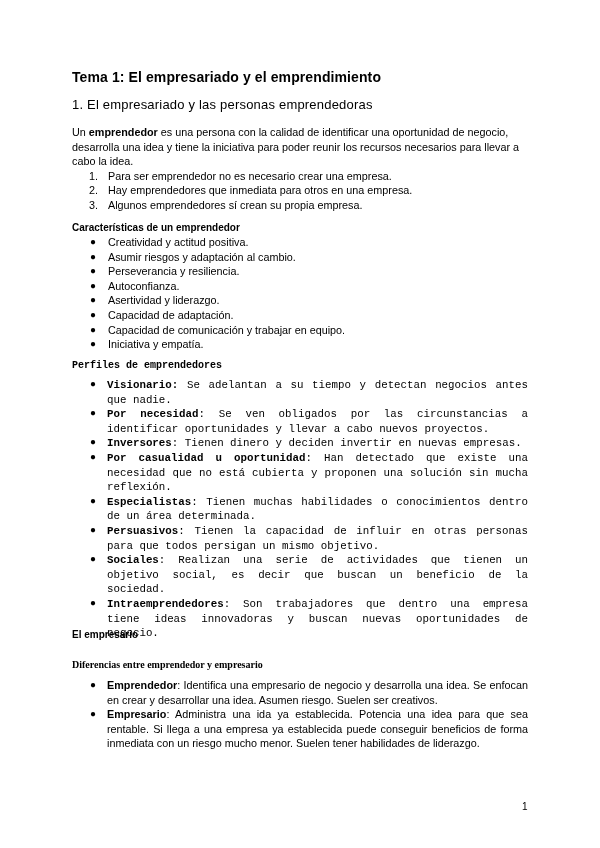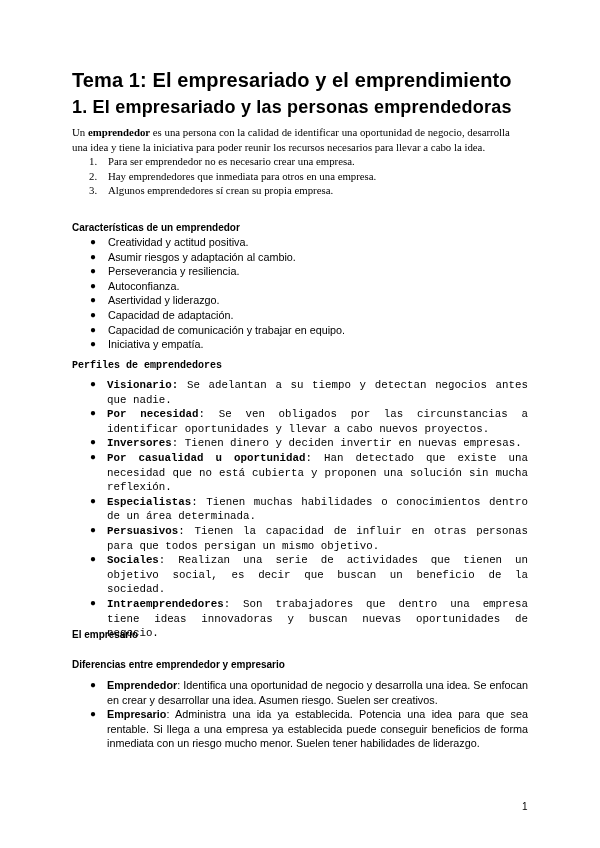--- a/index.html
+++ b/index.html
@@ -6,7 +6,7 @@
   body { width: 600px; height: 848px; position: relative; overflow: hidden;
          font-family: "Liberation Sans", sans-serif; color: #000; }
   .page { position: absolute; left: 72px; top: 0; width: 456px; }
-  .h1 { position: absolute; left: 0; top: 69px; font-size: 20px; font-weight: bold; white-space: nowrap; letter-spacing: 0.1px; }
+  .h1 { position: absolute; left: 0; top: 69px; font-size: 14px; font-weight: bold; white-space: nowrap; letter-spacing: 0.1px; }
   .h2 { position: absolute; left: 0; top: 97px; font-size: 18px; font-weight: bold; white-space: nowrap; letter-spacing: 0.2px; }
   .h3 { font-size: 10px; font-weight: bold; margin: 0; line-height: 15px; }
   .p { font-size: 10.8px; line-height: 14.6px; margin: 0; text-align: left; }

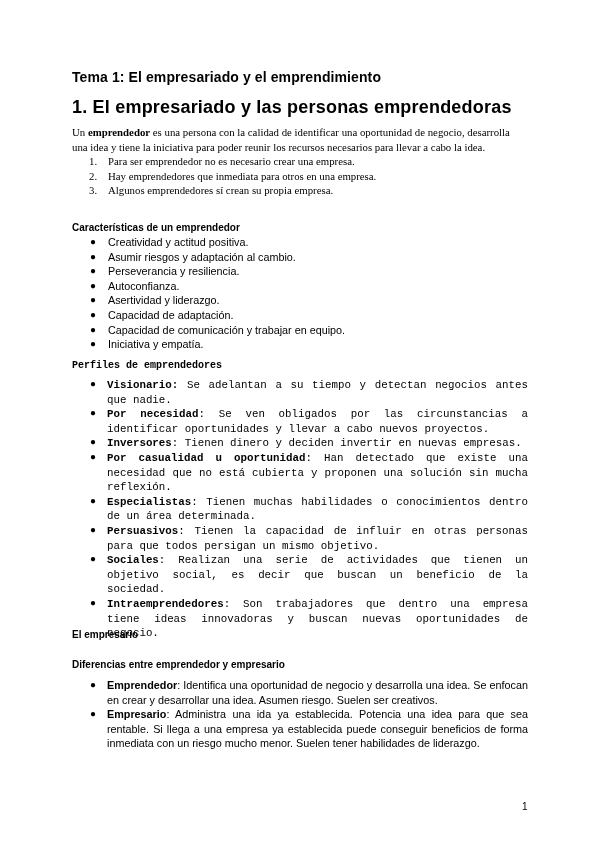--- a/index.html
+++ b/index.html
@@ -7,7 +7,7 @@
          font-family: "Liberation Sans", sans-serif; color: #000; }
   .page { position: absolute; left: 72px; top: 0; width: 456px; }
   .h1 { position: absolute; left: 0; top: 69px; font-size: 14px; font-weight: bold; white-space: nowrap; letter-spacing: 0.1px; }
-  .h2 { position: absolute; left: 0; top: 97px; font-size: 18px; font-weight: bold; white-space: nowrap; letter-spacing: 0.2px; }
+  .h2 { position: absolute; left: 0; top: 97px; font-size: 13px; font-weight: normal; white-space: nowrap; letter-spacing: 0.2px; }
   .h3 { font-size: 10px; font-weight: bold; margin: 0; line-height: 15px; }
   .p { font-size: 10.8px; line-height: 14.6px; margin: 0; text-align: left; }
   .just { text-align: justify; }

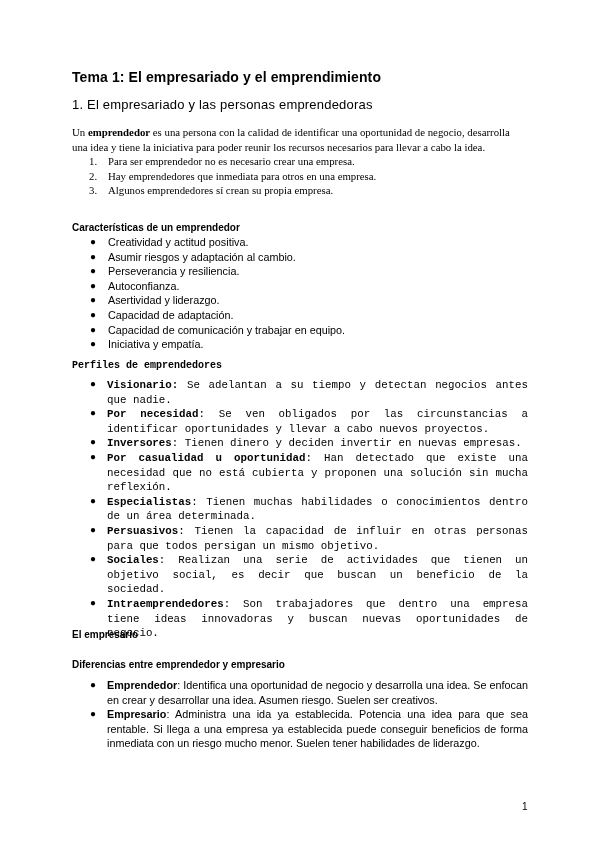--- a/index.html
+++ b/index.html
@@ -28,7 +28,7 @@
   <div class="h1">Tema 1: El empresariado y el emprendimiento</div>
   <div class="h2">1. El empresariado y las personas emprendedoras</div>
 
-  <div class="sec" style="top:125px;font-family:Liberation Serif, serif;">
+  <div class="sec" style="top:125px;">
     <p class="p"><span>Un </span><strong>emprendedor</strong><span> es una persona con la calidad de identificar una oportunidad de negocio, desarrolla una idea y tiene la iniciativa para poder reunir los recursos necesarios para llevar a cabo la idea.</span></p>
     <ol>
       <li class="li"><span class="marker">1.</span><span>Para ser emprendedor no es necesario crear una empresa.</span></li>

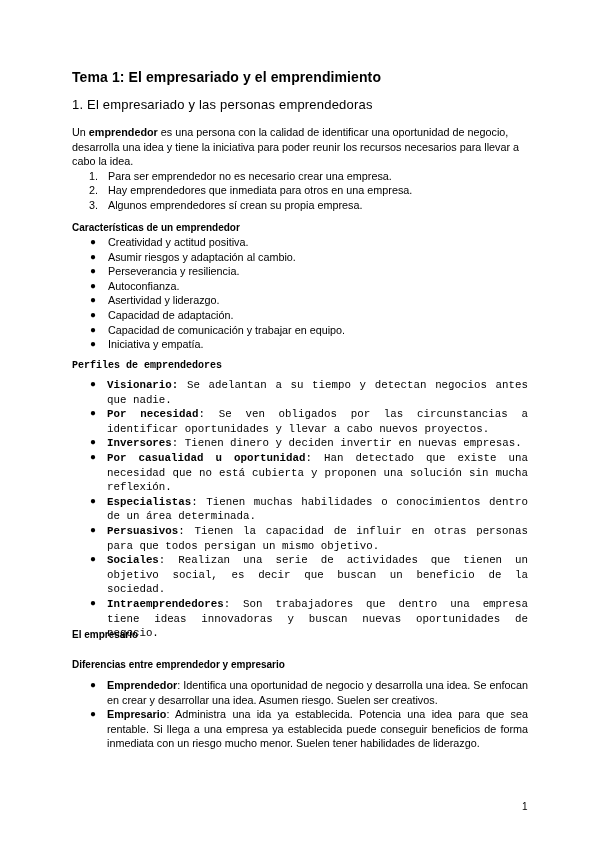--- a/index.html
+++ b/index.html
@@ -70,7 +70,7 @@
   </div>
 
   <div class="sec" style="top:657px;">
-    <h3 class="h3" style="margin-bottom:6px;">Diferencias entre emprendedor y empresario</h3>
+    <h3 class="h3" style="margin-bottom:6px;font-family:Liberation Serif, serif;">Diferencias entre emprendedor y empresario</h3>
     <ul>
       <li class="li b2"><span class="marker">●</span><strong>Emprendedor</strong><span>: Identifica una oportunidad de negocio y desarrolla una idea. Se enfocan en crear y desarrollar una idea. Asumen riesgo. Suelen ser creativos.</span></li>
       <li class="li b2"><span class="marker">●</span><strong>Empresario</strong><span>: Administra una ida ya establecida. Potencia una idea para que sea rentable. Si llega a una empresa ya establecida puede conseguir beneficios de forma inmediata con un riesgo mucho menor. Suelen tener habilidades de liderazgo.</span></li>

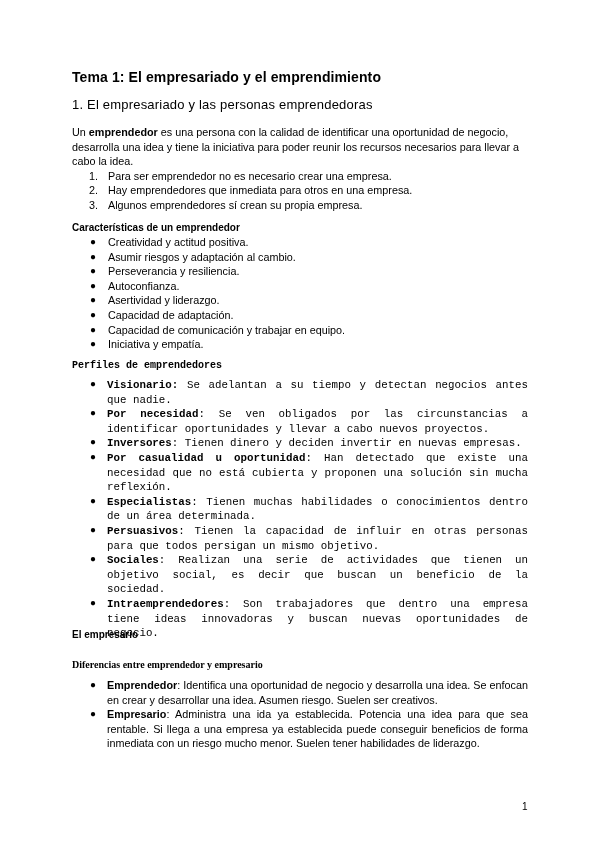--- a/index.html
+++ b/index.html
@@ -72,7 +72,7 @@
   <div class="sec" style="top:657px;">
     <h3 class="h3" style="margin-bottom:6px;font-family:Liberation Serif, serif;">Diferencias entre emprendedor y empresario</h3>
     <ul>
-      <li class="li b2"><span class="marker">●</span><strong>Emprendedor</strong><span>: Identifica una oportunidad de negocio y desarrolla una idea. Se enfocan en crear y desarrollar una idea. Asumen riesgo. Suelen ser creativos.</span></li>
+      <li class="li b2"><span class="marker">●</span><strong>Emprendedor</strong><span>: Identifica una empresario de negocio y desarrolla una idea. Se enfocan en crear y desarrollar una idea. Asumen riesgo. Suelen ser creativos.</span></li>
       <li class="li b2"><span class="marker">●</span><strong>Empresario</strong><span>: Administra una ida ya establecida. Potencia una idea para que sea rentable. Si llega a una empresa ya establecida puede conseguir beneficios de forma inmediata con un riesgo mucho menor. Suelen tener habilidades de liderazgo.</span></li>
     </ul>
   </div>

